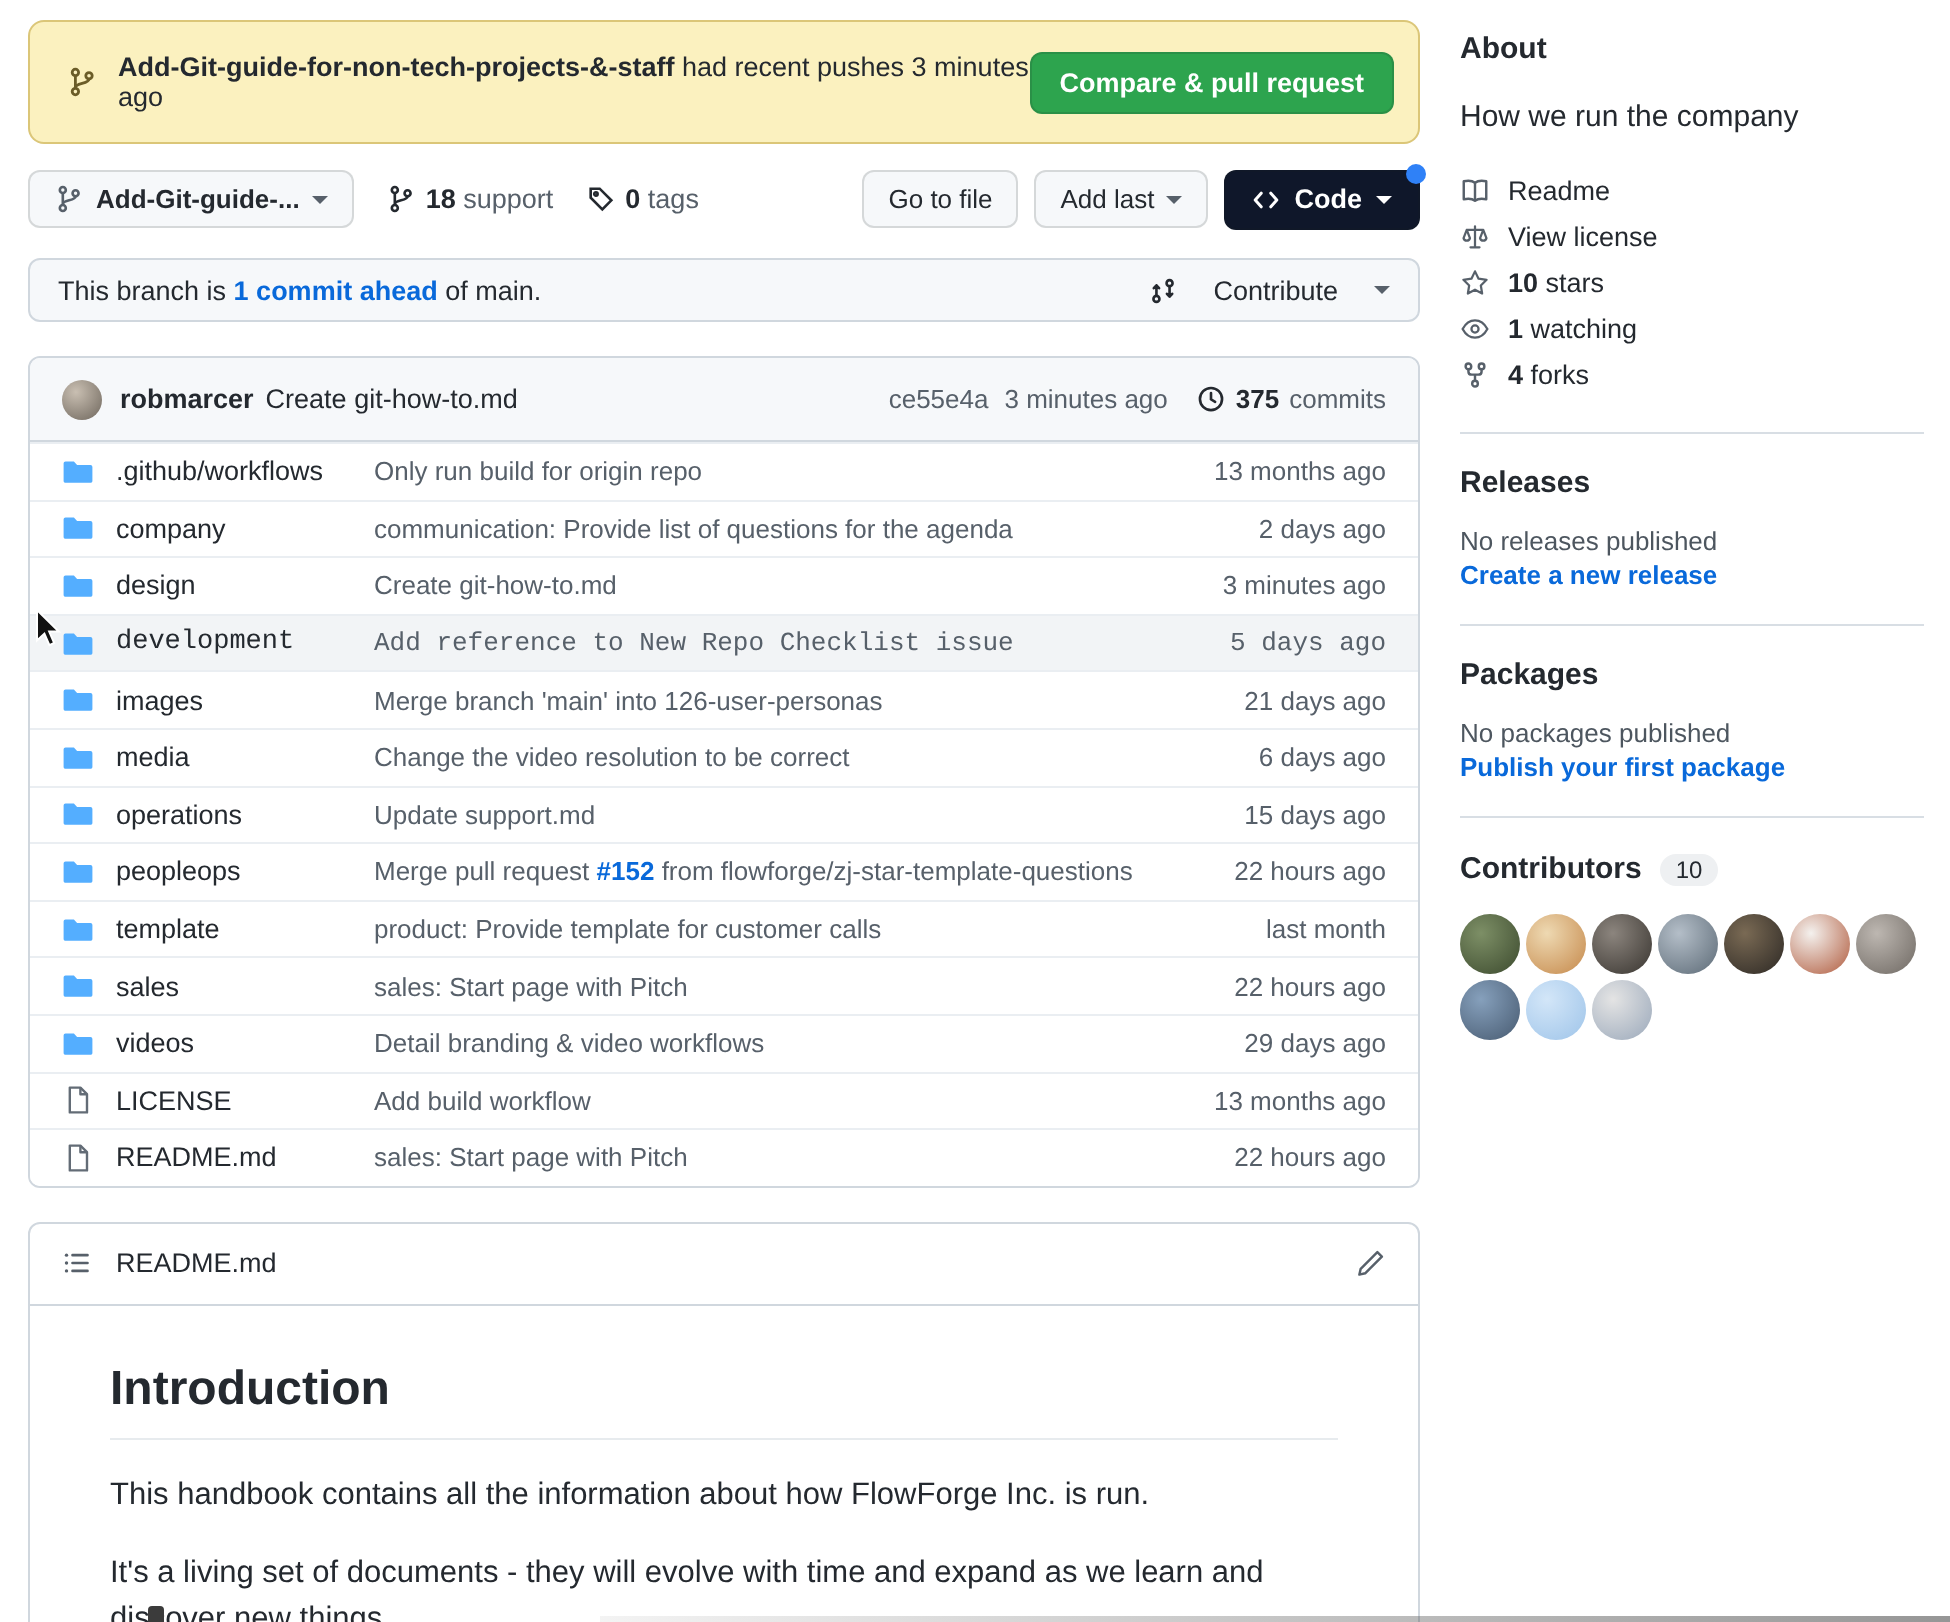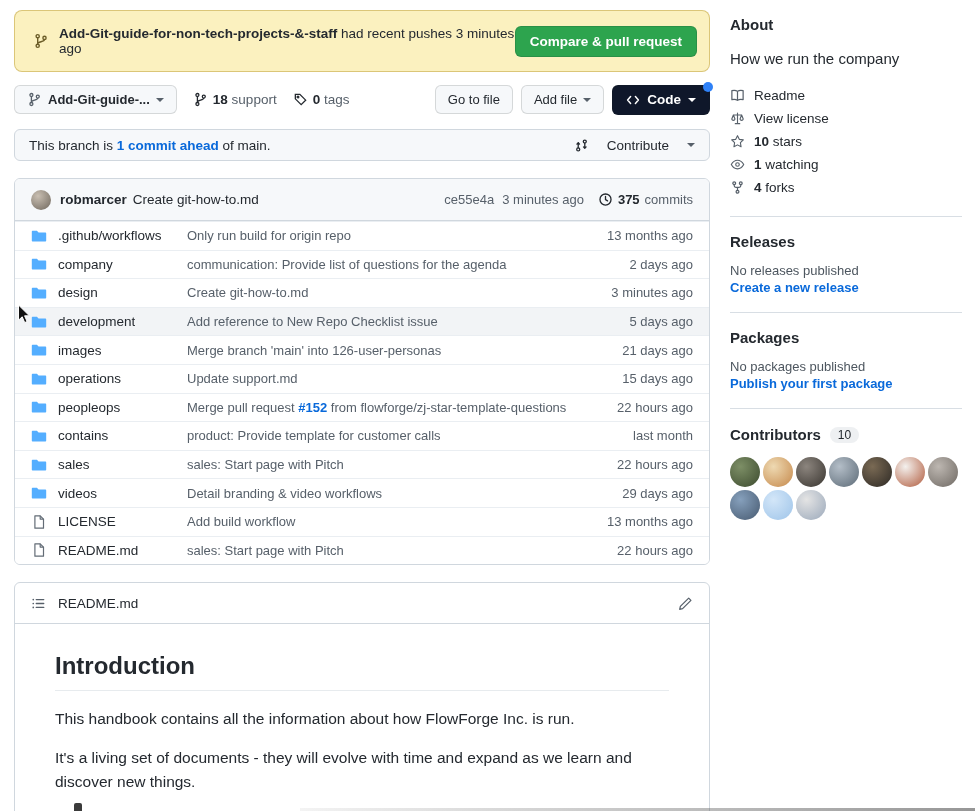--- a/index.html
+++ b/index.html
@@ -176,7 +176,7 @@
             <span>Go to file</span>
           </button>
         <button class="btn-gray">
-          <span>Add file</span>
+          <span>Add last</span>
           <span class="caret"></span>
         </button>
         <button class="btn-code">

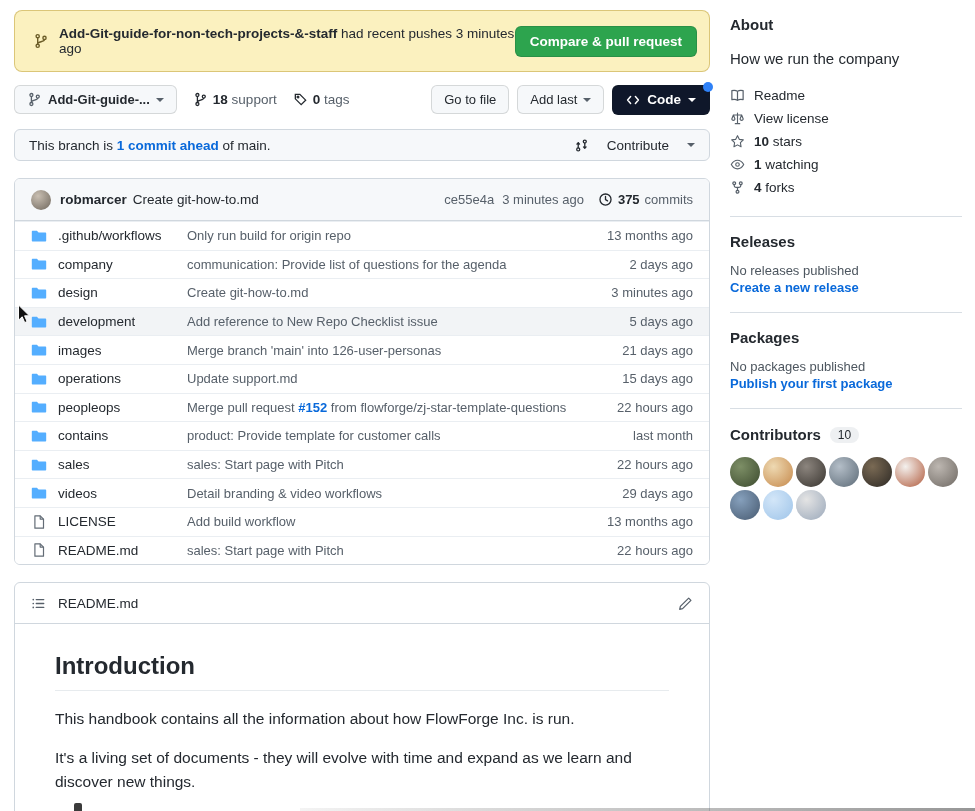--- a/index.html
+++ b/index.html
@@ -78,7 +78,7 @@
     height:28.6px; display:flex; align-items:center; padding:0 16px;
     border-top:1px solid #eaeef2; font-size:13.5px; background:#fff;
   }
-  .file-row.hl { background:#f2f4f6; }
+  .file-row.hl { background:#f2f4f6;font-family:Liberation Mono, monospace; }
   .file-row .name { width:156px; flex:none; display:flex; align-items:center; gap:11px; }
   .file-row .name span { cursor:pointer; white-space:nowrap; overflow:hidden; }
   .file-row .msg { flex:1; color:#57606a; white-space:nowrap; overflow:hidden; cursor:pointer; font-size:13px; }

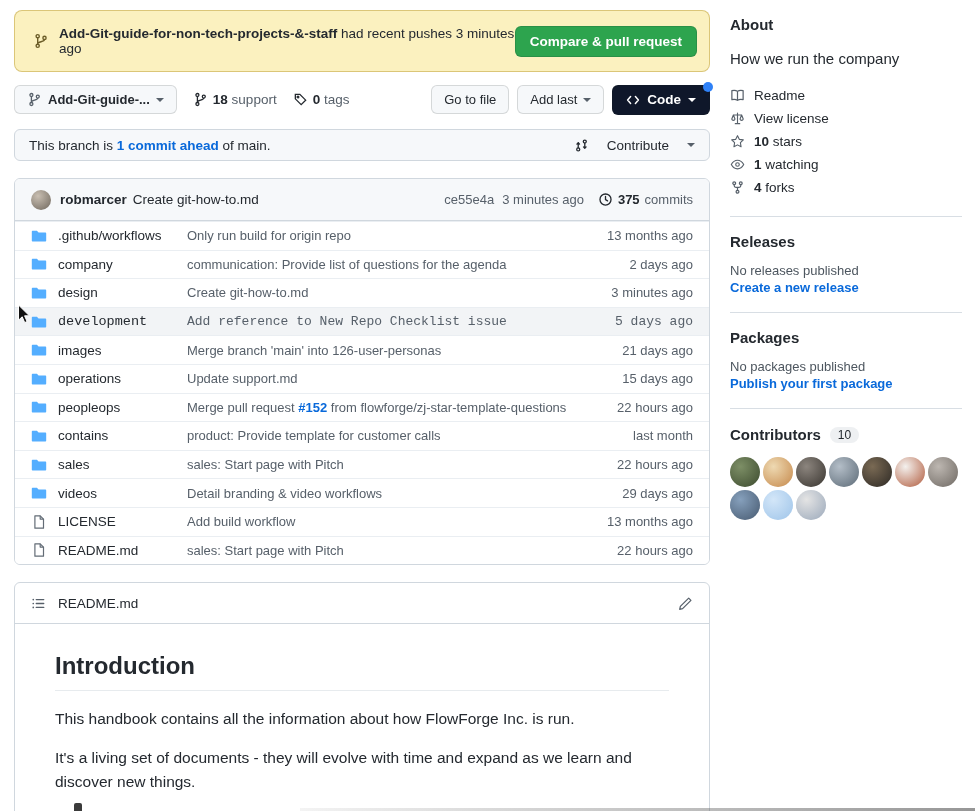--- a/index.html
+++ b/index.html
@@ -290,6 +290,17 @@
     <span class="time">21 days ago</span>
   </div>
 
+  <div class="file-row">
+    <span class="name">
+      <svg class="ic icon-dir" width="16" height="16" viewBox="0 0 16 16">
+        <path d="M1.75 2.8h4.2l1.6 1.7h6.7c.5 0 .95.4.95.95v7c0 .55-.45.95-.95.95H1.75c-.5 0-.95-.4-.95-.95v-8.7c0-.55.45-.95.95-.95z" fill="#54aeff"></path>
+      </svg>
+
+      <span class="fname">media</span>
+    </span>
+    <span class="msg"><span class="m-pre">Change the video resolution to be correct</span><a class="lnk m-link"></a><span class="m-post"></span></span>
+    <span class="time">6 days ago</span>
+  </div>
 
   <div class="file-row">
     <span class="name">

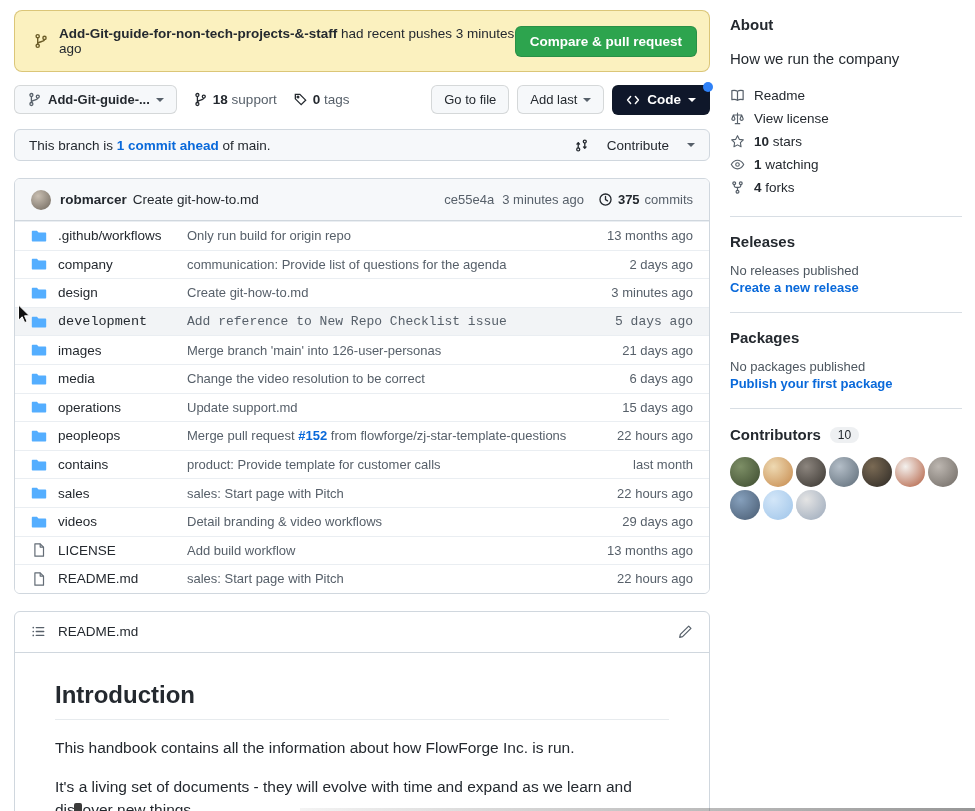--- a/index.html
+++ b/index.html
@@ -332,7 +332,7 @@
         <path d="M1.75 2.8h4.2l1.6 1.7h6.7c.5 0 .95.4.95.95v7c0 .55-.45.95-.95.95H1.75c-.5 0-.95-.4-.95-.95v-8.7c0-.55.45-.95.95-.95z" fill="#54aeff"></path>
       </svg>
 
-      <span class="fname">contains</span>
+      <span class="fname">template</span>
     </span>
     <span class="msg"><span class="m-pre">product: Provide template for customer calls</span><a class="lnk m-link"></a><span class="m-post"></span></span>
     <span class="time">last month</span>

